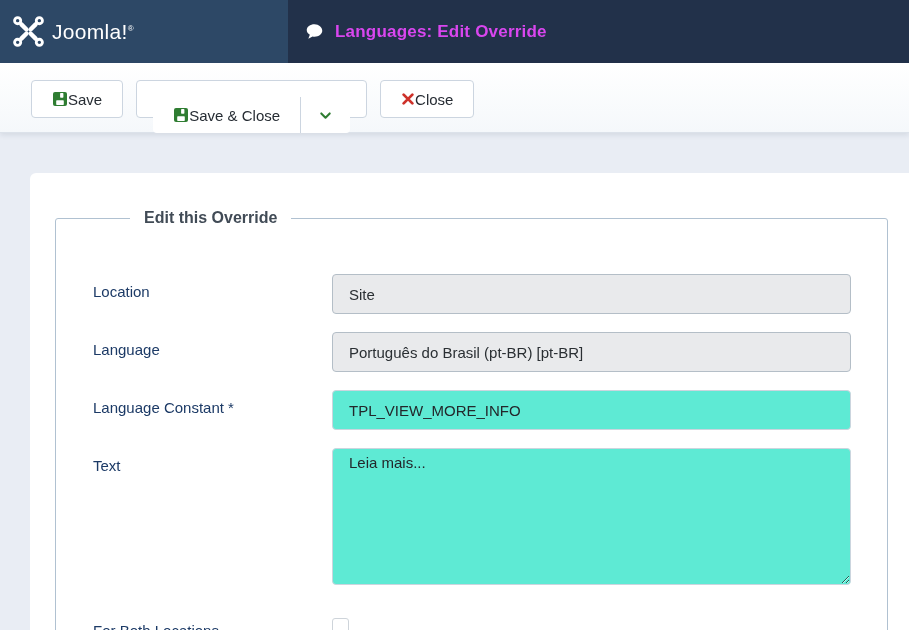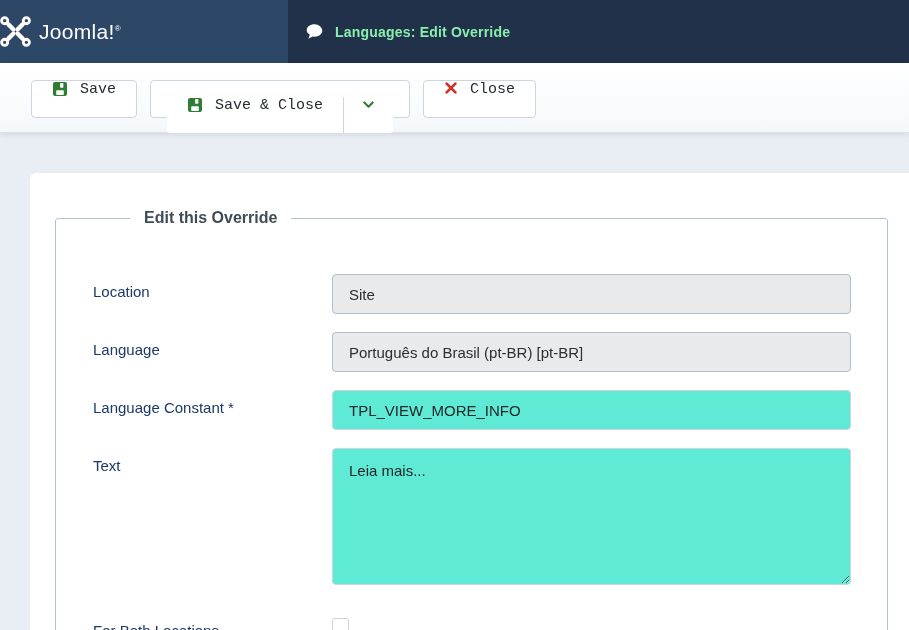--- a/index.html
+++ b/index.html
@@ -15,7 +15,7 @@
   .header { height:63px; display:flex; flex:0 0 63px; background:#22314a; }
   .logo-section {
     width:288px; flex:0 0 288px; background:#2d4866;
-    display:flex; align-items:center; gap:8px;
+    display:flex; align-items:center; padding-left:13px; gap:8px;
   }
   .logo-text { color:#fff; font-size:21px; font-weight:500; letter-spacing:.3px; }
   .logo-text sup { font-size:8px; vertical-align:super; }

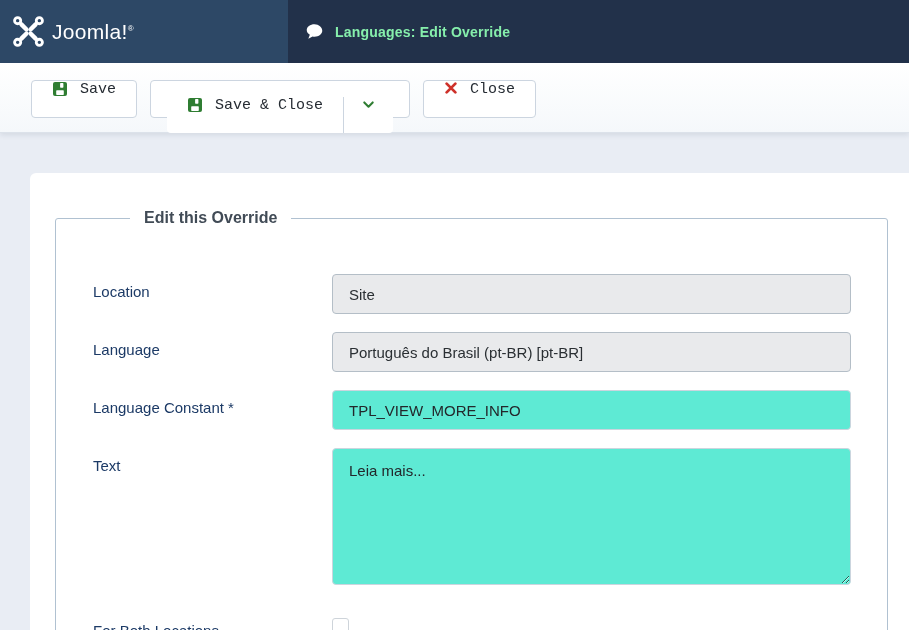--- a/index.html
+++ b/index.html
@@ -20,7 +20,7 @@
   .logo-text { color:#fff; font-size:21px; font-weight:500; letter-spacing:.3px; }
   .logo-text sup { font-size:8px; vertical-align:super; }
   .title-section { flex:1; display:flex; align-items:center; padding-left:18px; gap:12px; }
-  .page-title { color:#86efac; font-size:14px; font-weight:600; letter-spacing:.2px; }
+  .page-title { color:#d946ef; font-size:17px; font-weight:600; letter-spacing:.2px; }
 
   
   .toolbar {

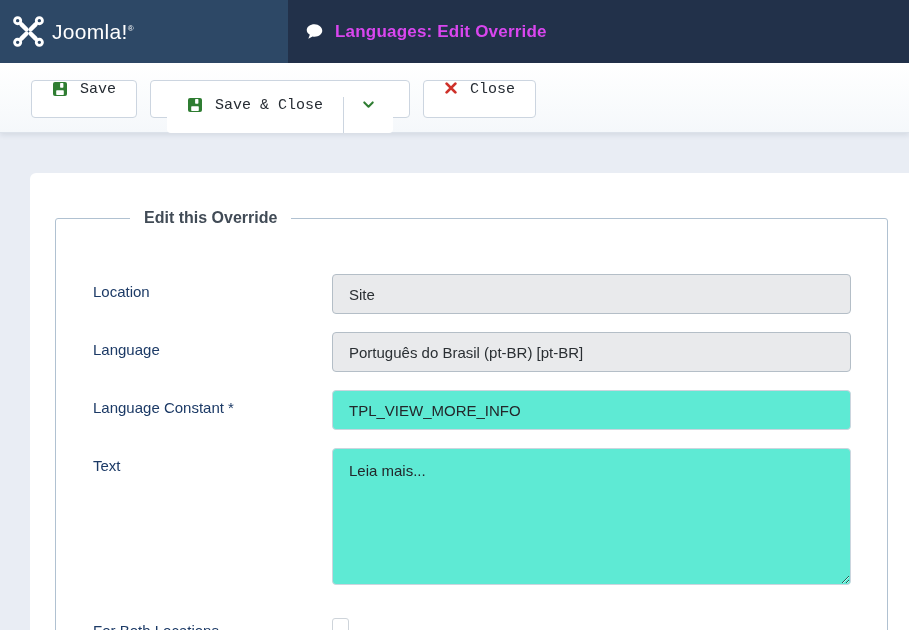--- a/index.html
+++ b/index.html
@@ -36,9 +36,9 @@
     height:38px;
   }
   .btn {
-    display:inline-flex; align-items:flex-start; gap:12px;
+    display:inline-flex; align-items:center; 
     padding:0 20px; font-size:15px; color:#262c33; cursor:pointer;
-    font-family:Liberation Mono, monospace;
+    font-family:Liberation Sans, sans-serif;
   }
   .btn-group { display:inline-flex; align-items:stretch; padding:16px; }
   .btn-group .btn { border:none; height:36px; border-radius:4px 0 0 4px; }

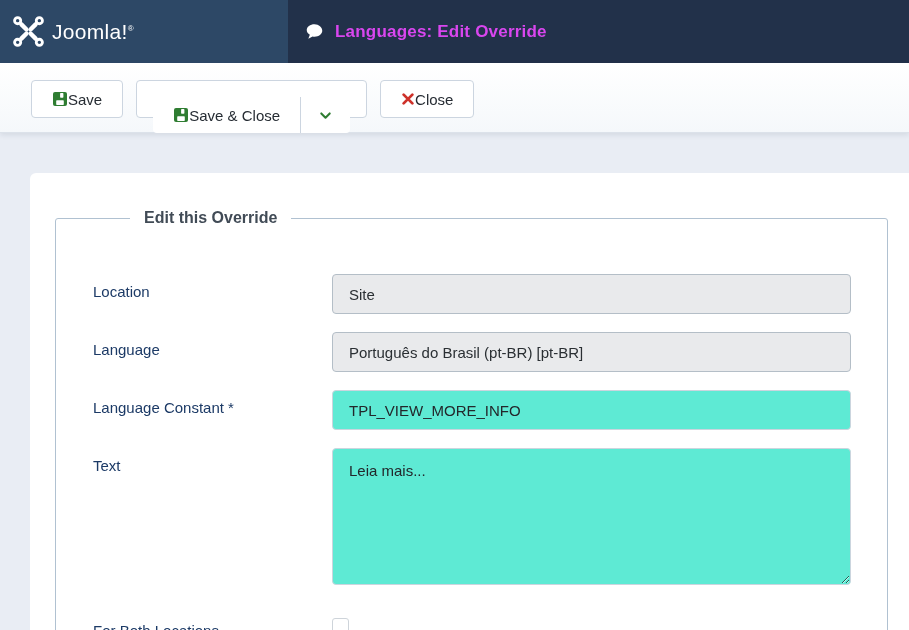--- a/index.html
+++ b/index.html
@@ -78,7 +78,7 @@
     background:#e9eaec; border-color:#b4bec7; color:#2a2f33; opacity:1;
   }
   .control textarea {
-    height:137px; padding:12px 16px; resize:vertical; line-height:20px;
+    height:137px; padding:4px 16px; resize:vertical; line-height:20px;
   }
   .checkbox {
     appearance:none; -webkit-appearance:none;

